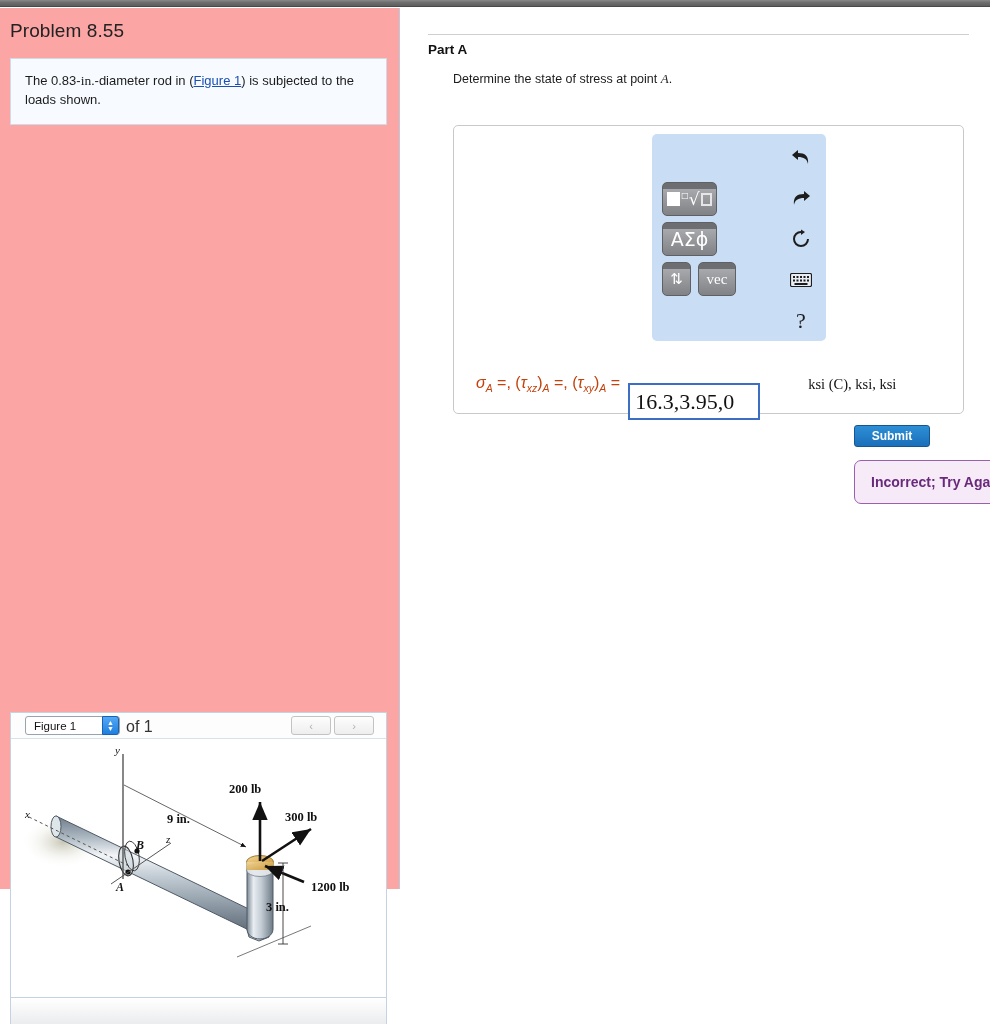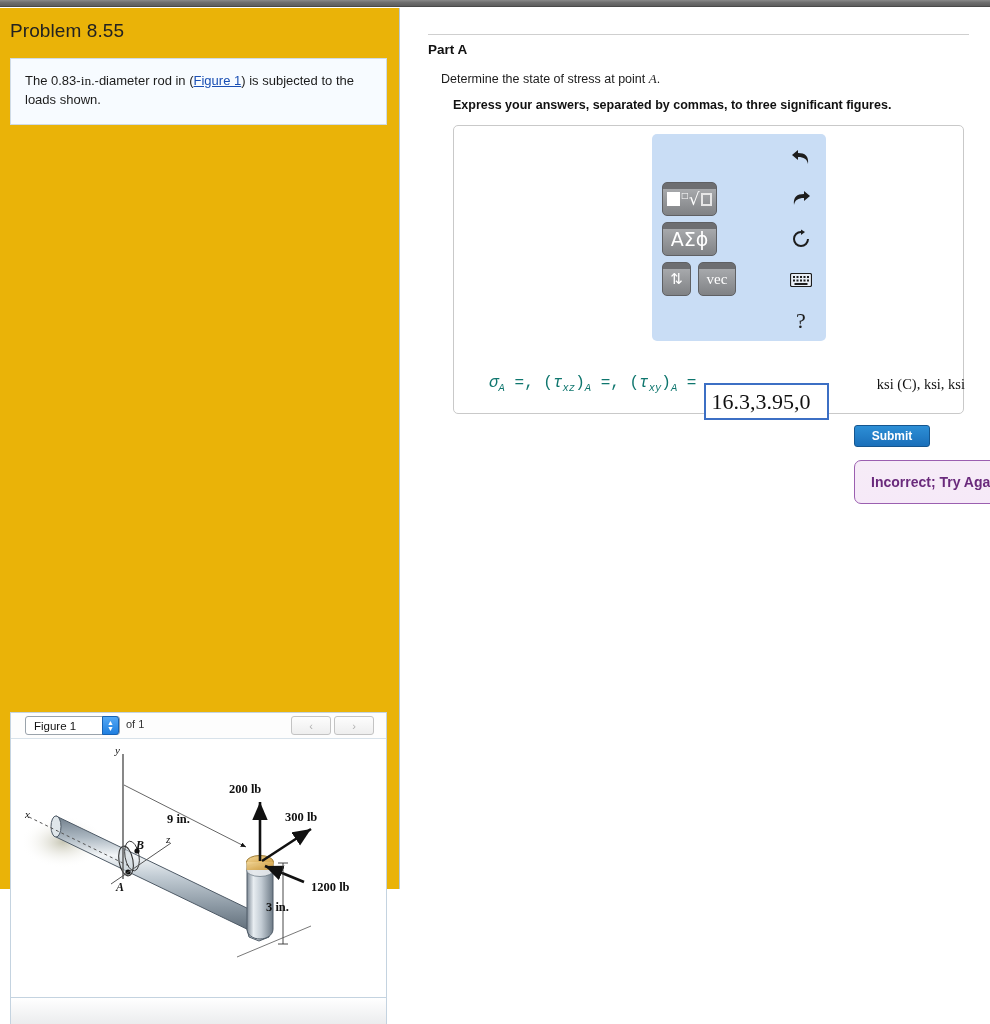--- a/index.html
+++ b/index.html
@@ -22,7 +22,7 @@
   
   .sidebar {
     position: absolute; left: 0; top: 8px; width: 400px; height: 881px;
-    background: #eab308;
+    background: #fca5a5;
     border-right: 1px solid #b9cbd9;
   }
   .problem-title {

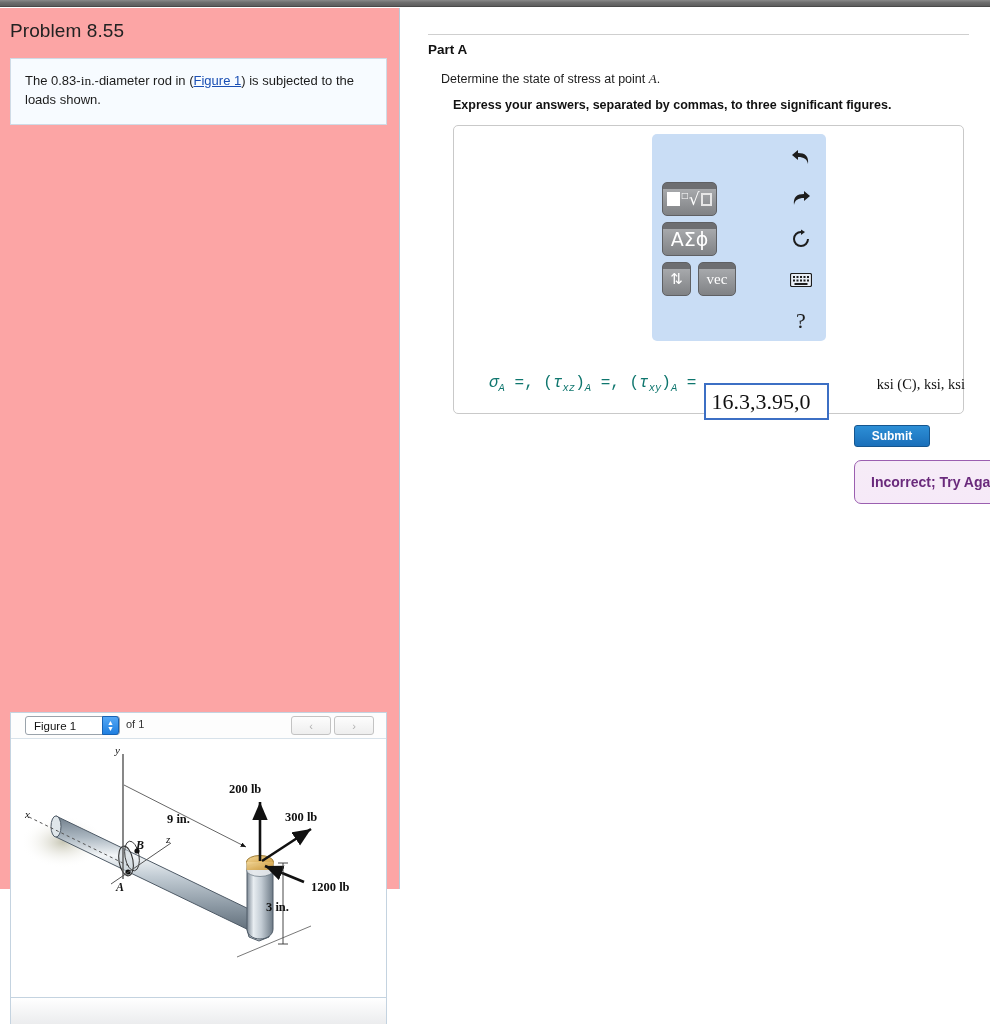--- a/index.html
+++ b/index.html
@@ -98,7 +98,7 @@
     font-size: 13.5px; font-weight: bold; color: #111;
   }
   .question-text {
-    position: absolute; left: 40px; top: 63px;
+    position: absolute; left: 52px; top: 63px;
     font-size: 12.5px; color: #1b1b1b;
   }
   .question-text .it { font-style: italic; font-family: "Liberation Serif", serif; font-size: 13px;}

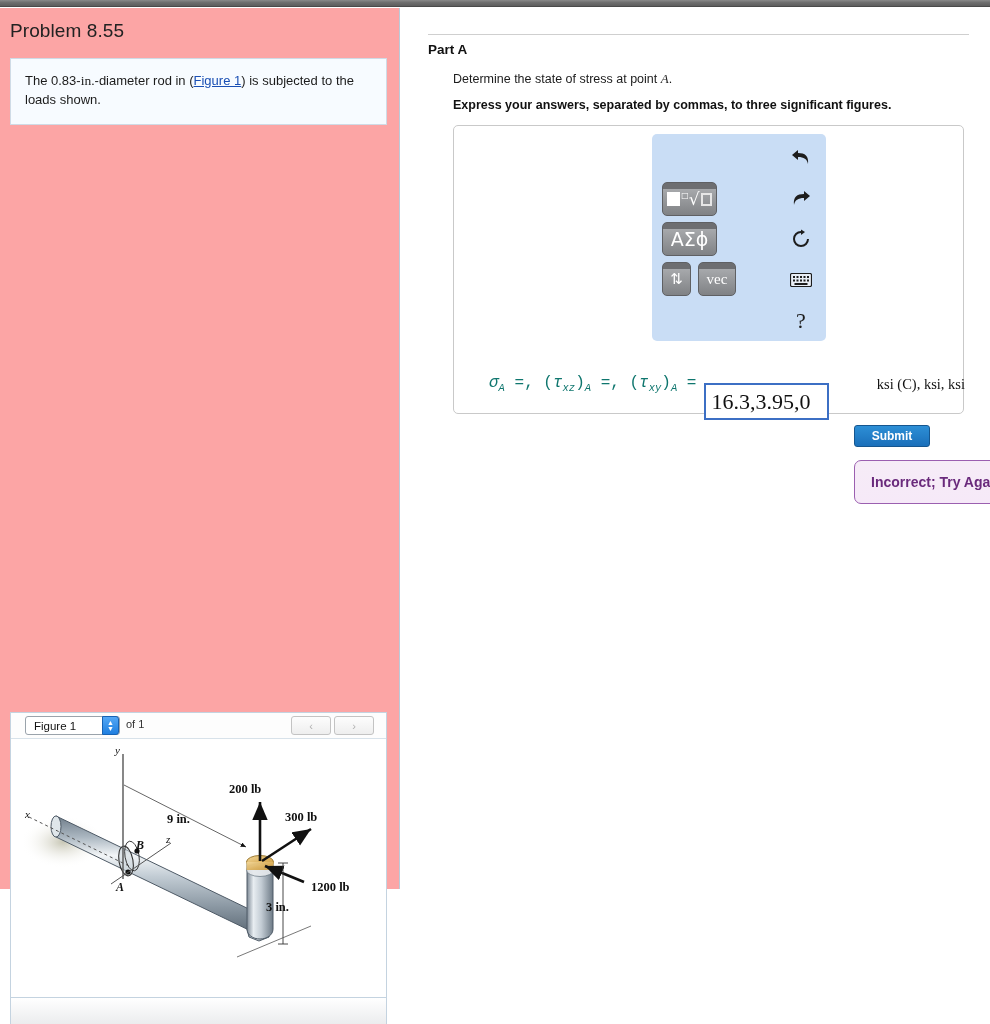--- a/index.html
+++ b/index.html
@@ -332,7 +332,6 @@
 
     <div class="question-text"><span>Determine the state of stress at point </span><span class="it">A</span><span>.</span></div>
 
-    <div class="express">Express your answers, separated by commas, to three significant figures.</div>
 
     <div class="answer-panel">
 

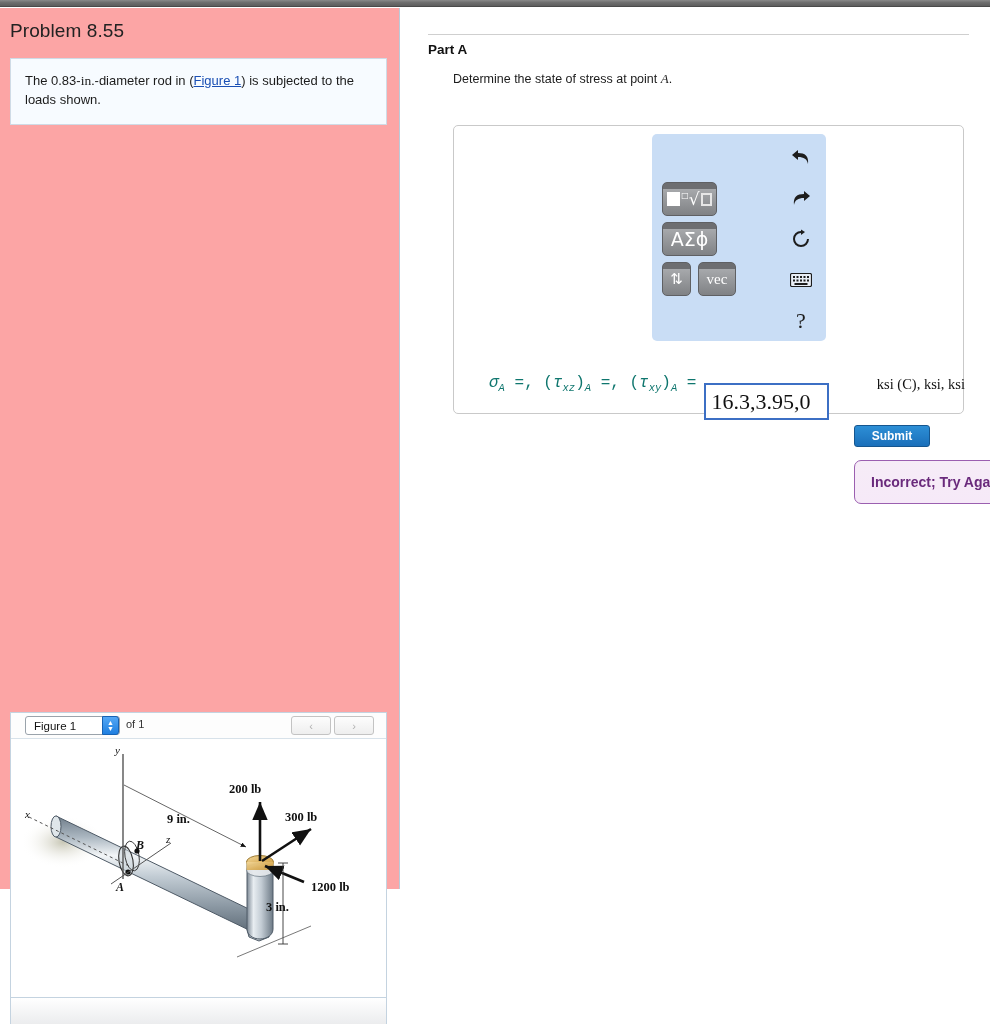--- a/index.html
+++ b/index.html
@@ -155,9 +155,9 @@
     display: flex; align-items: center;
   }
   .math-expr {
-    margin-left: 35px;
-    font-family: Liberation Mono, monospace;
-    font-size: 16px; color: #0f766e; white-space: nowrap;
+    margin-left: 22px;
+    font-family: Liberation Sans, sans-serif;
+    font-size: 16px; color: #c2410c; white-space: nowrap;
   }
   .math-expr i { font-style: italic; }
   .sub { font-size: 10.5px; vertical-align: sub; font-style: italic; }

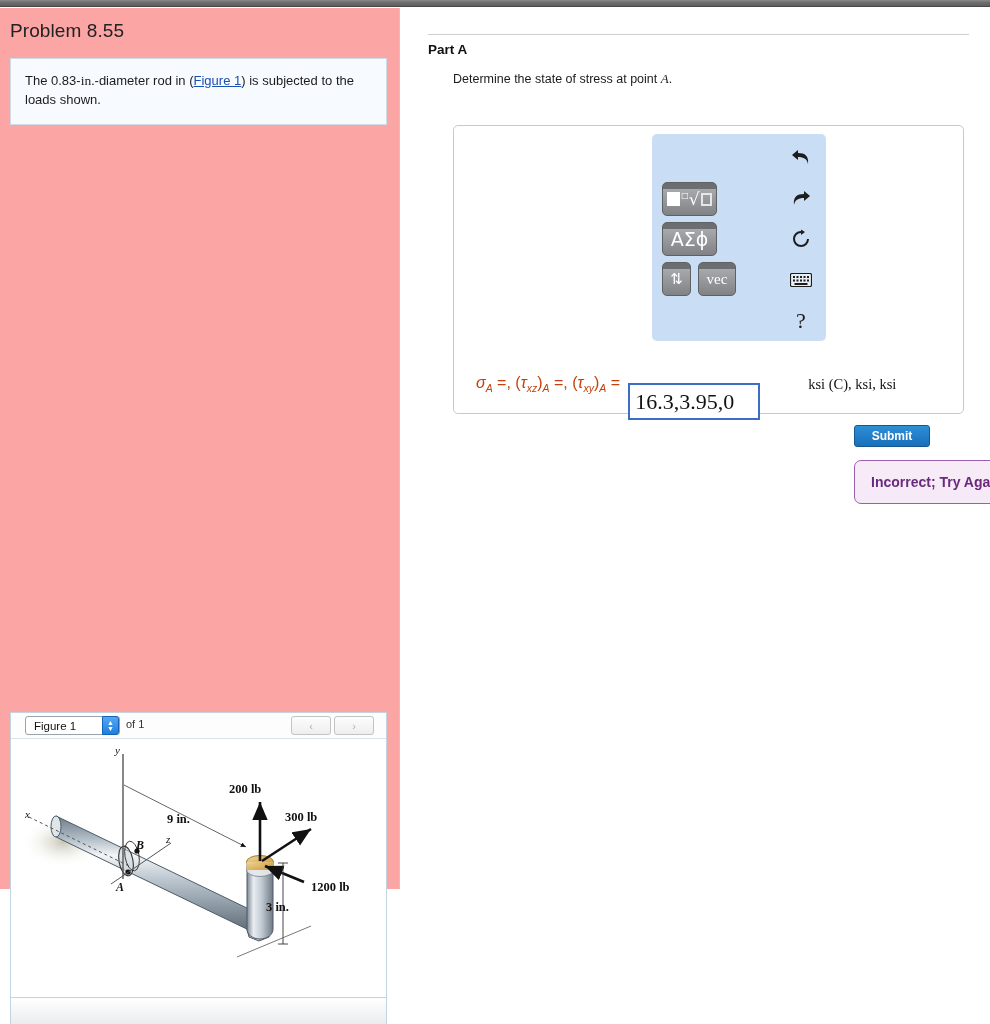--- a/index.html
+++ b/index.html
@@ -70,7 +70,7 @@
   }
   .fig-of {
     position: absolute; left: 115px; top: 5px;
-    font-size: 11px; color: #333;
+    font-size: 16px; color: #333;
   }
   .fig-nav { position: absolute; right: 12px; top: 3px; display: flex; gap: 3px; }
   .fig-nav button {

